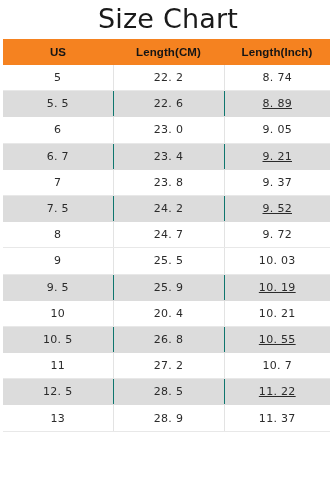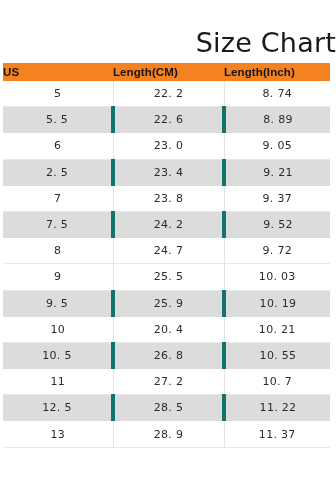--- a/index.html
+++ b/index.html
@@ -22,7 +22,7 @@
     box-sizing: border-box;
   }
   .chart-title {
-    text-align: right;
+    text-align: center;
     font-family: "DejaVu Sans", sans-serif;
     font-size: 27px;
     font-weight: 400;
@@ -30,7 +30,6 @@
     line-height: 34px;
     padding-top: 2px;
     letter-spacing: 0.2px;
-    margin-top: 24px;
   }
   .table-wrap {
     margin: 3px 6px 0 3px;

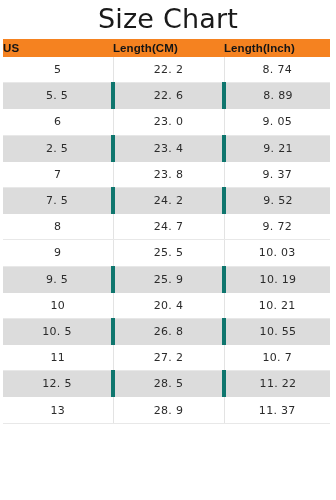--- a/index.html
+++ b/index.html
@@ -48,8 +48,8 @@
     color: #151515;
     font-size: 11.5px;
     font-weight: bold;
-    height: 18px;
-    text-align: left;
+    height: 26px;
+    text-align: center;
     vertical-align: middle;
     border: none;
     padding: 0;

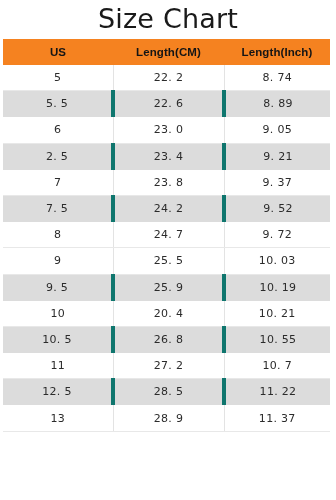--- a/index.html
+++ b/index.html
@@ -77,7 +77,7 @@
   tbody tr.even td {
     background: #dcdcdc;
     border-bottom: 1px solid #dcdcdc;
-    border-right: 4px solid #0f766e;
+    border-right: 1px solid #0f766e;
   }
   tbody tr.even td:last-child { border-right: none; }
 </style>

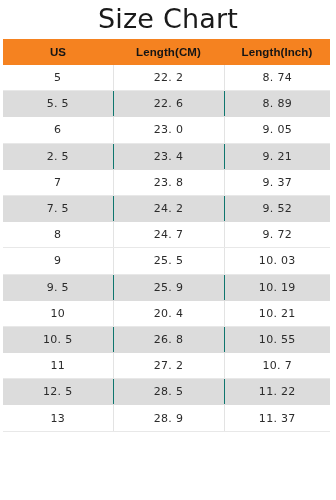--- a/index.html
+++ b/index.html
@@ -79,7 +79,7 @@
     border-bottom: 1px solid #dcdcdc;
     border-right: 1px solid #0f766e;
   }
-  tbody tr.even td:last-child { border-right: none; }
+  tbody tr.even td:last-child { border-right: none; text-decoration: underline; }
 </style>
 </head>
 <body>

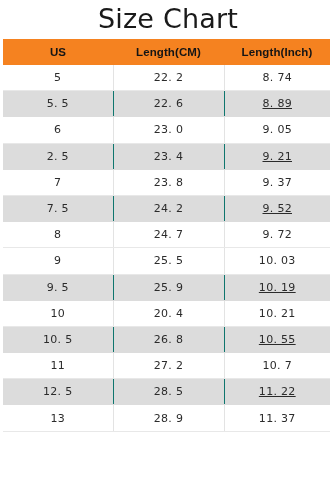--- a/index.html
+++ b/index.html
@@ -119,7 +119,7 @@
             <td>9. 05</td>
           </tr>
           <tr class="even">
-            <td>2. 5</td>
+            <td>6. 7</td>
             <td>23. 4</td>
             <td>9. 21</td>
           </tr>

